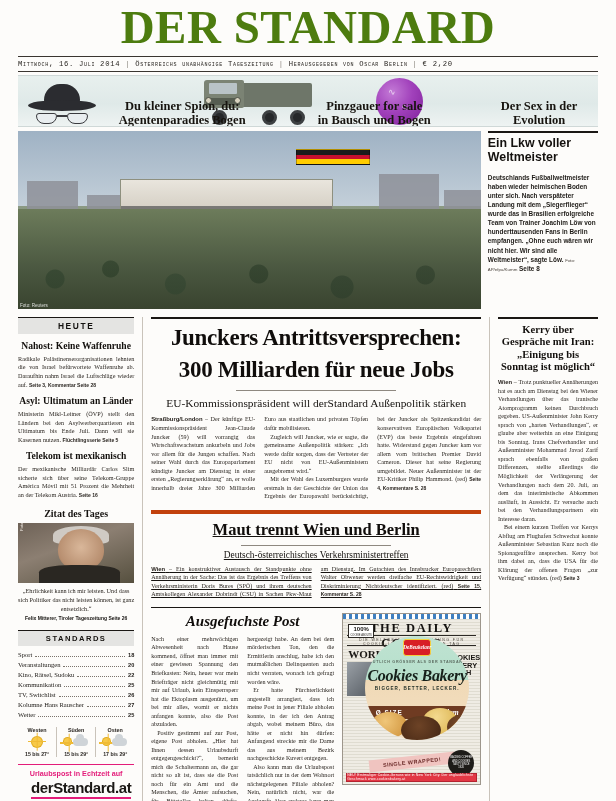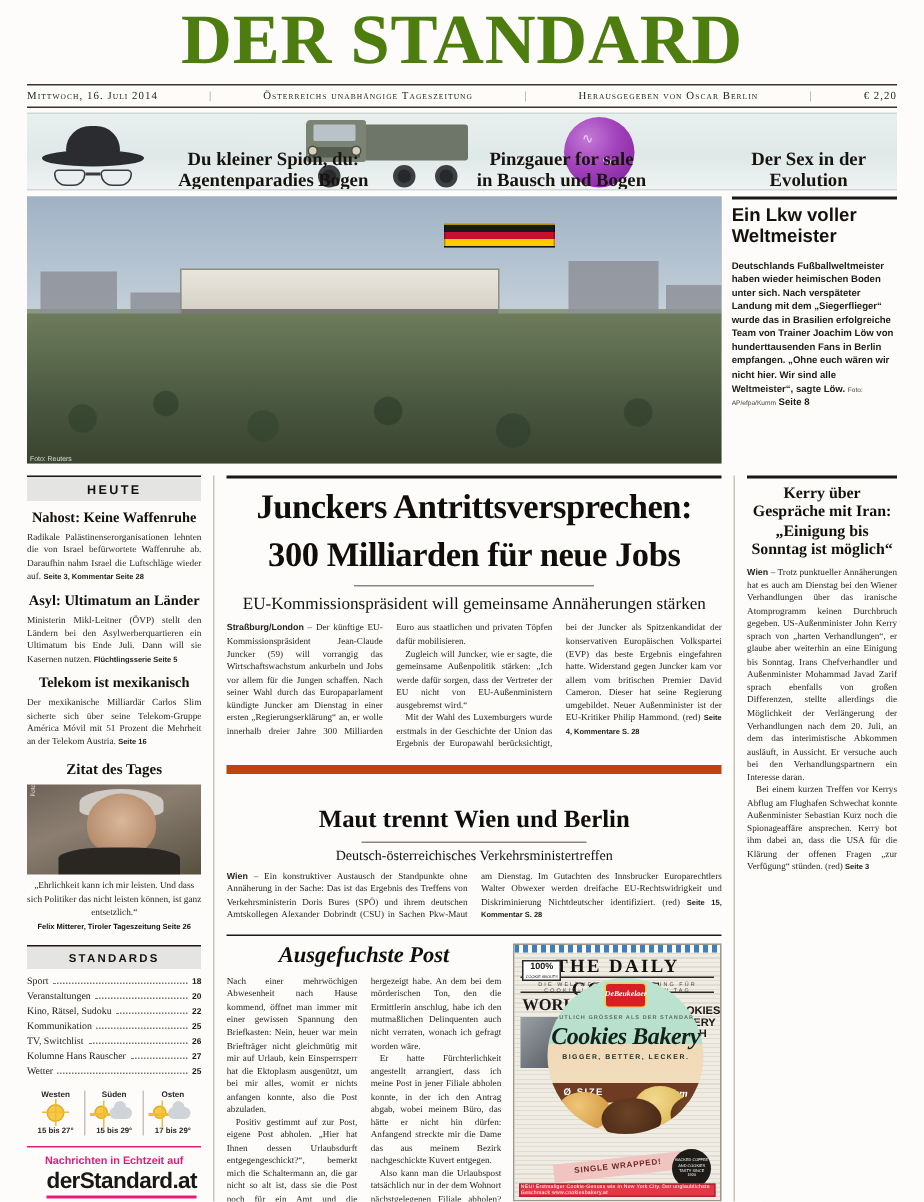--- a/index.html
+++ b/index.html
@@ -32,13 +32,14 @@
     height: 1px; background: #3a3530; margin: 5px 0 0 0;
   }
   .masthead-meta {
-    display: flex; justify-content: space-between; align-items: center;
+    display: flex; justify-content: flex-start; align-items: center;
     gap: 5px;
     font-size: 7.2px; letter-spacing: 0.7px;
     font-variant: small-caps;
     color: #2a2622;
     padding: 3px 0 3px 0;
     white-space: nowrap;
+    font-family: Liberation Mono, monospace;
   }
   .masthead-meta .sep { color: #8b857e; }
   .masthead-rule-bot { height: 1px; background: #3a3530; }

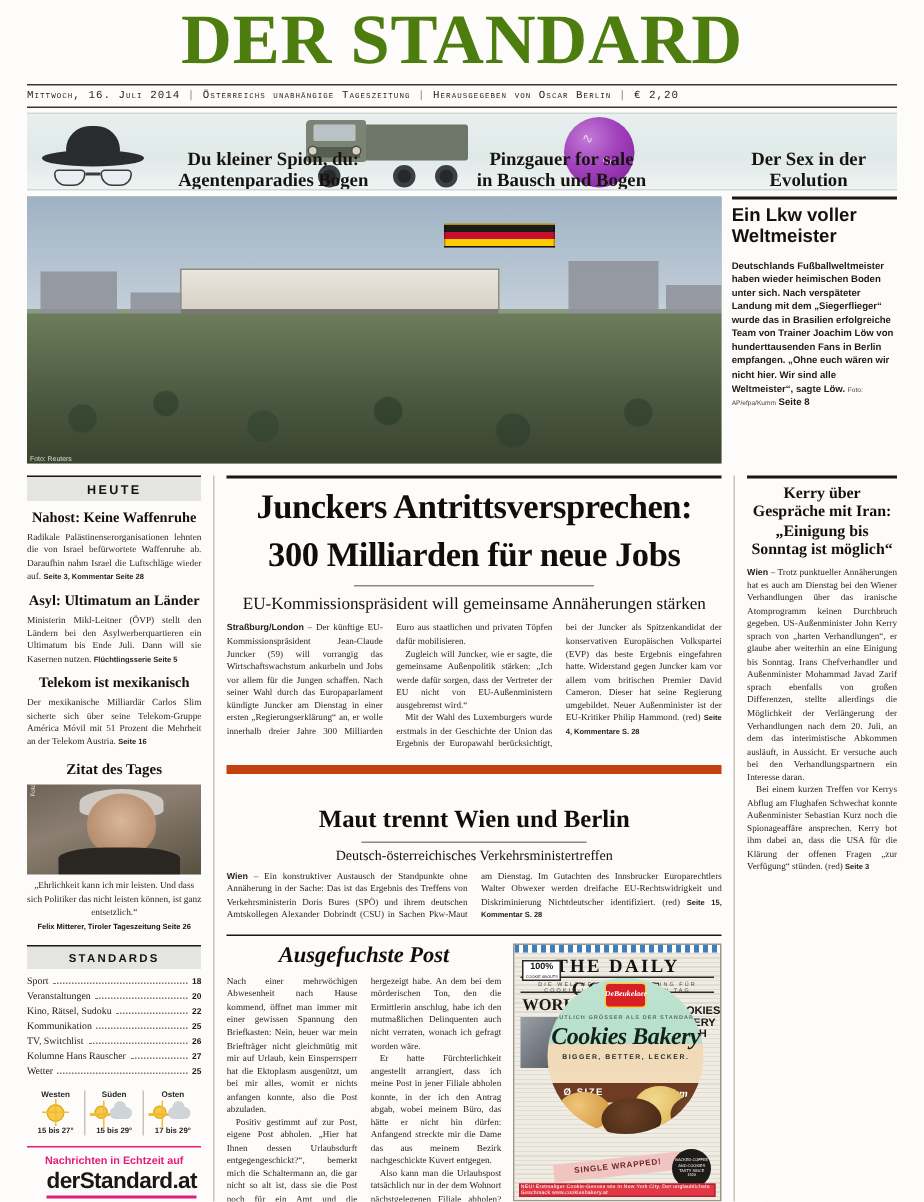--- a/index.html
+++ b/index.html
@@ -617,7 +617,7 @@
         <div class="lede-head">Junckers Antrittsversprechen:</div>
         <div class="lede-head">300 Milliarden für neue Jobs</div>
         <div class="lede-rule"></div>
-        <div class="lede-sub">EU-Kommissionspräsident will gemeinsame Annäherungen stärken</div>
+        <div class="lede-sub">EU-Kommissionspräsident will derStandard Außenpolitik stärken</div>
 
         <div class="cols3">
           <p class="art-p">

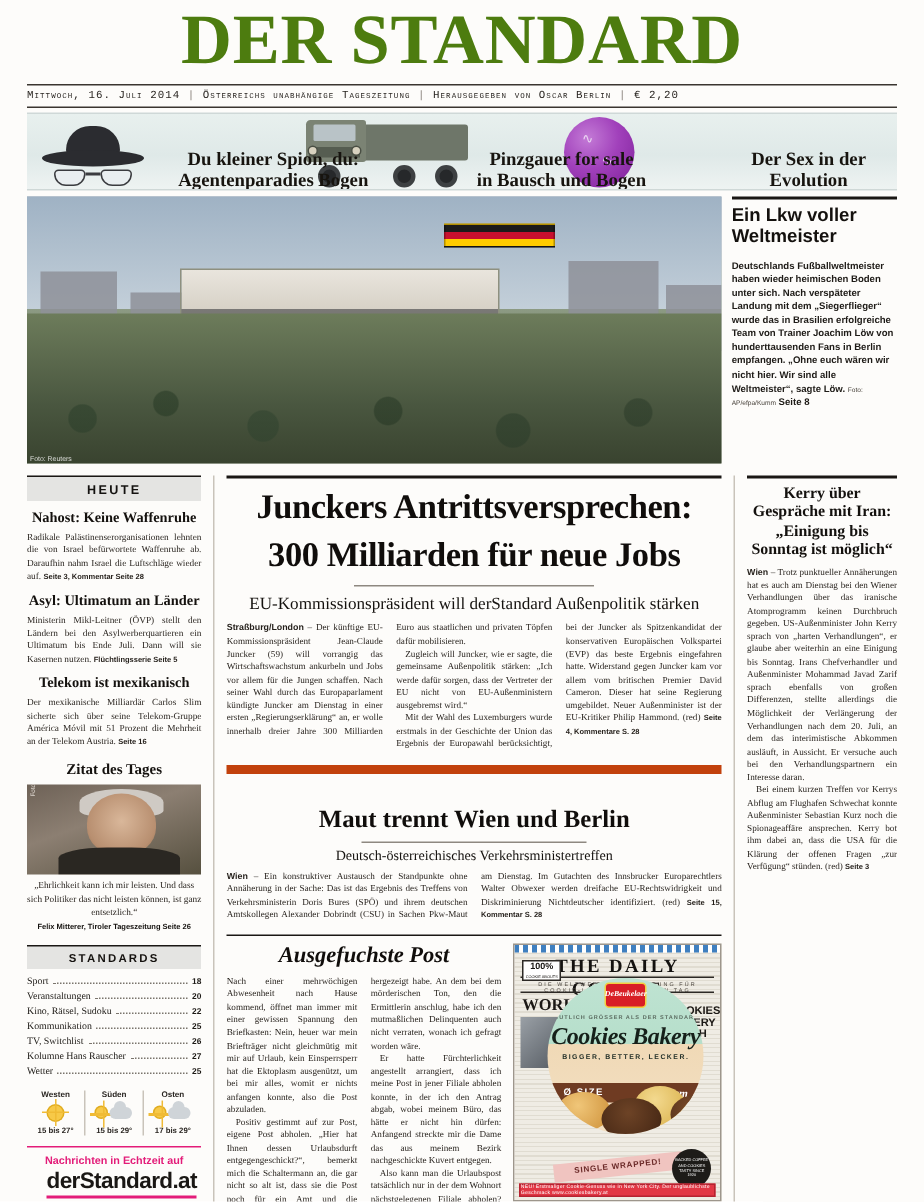--- a/index.html
+++ b/index.html
@@ -275,7 +275,7 @@
   .art-p + .art-p { text-indent: 6px; }
   .dateline { font-family:"Liberation Sans", sans-serif; font-weight:700; font-size:5.9px; }
 
-  .sec2 { margin-top:9px; border-top:6px solid #c2410c; padding-top:20px; }
+  .sec2 { margin-top:9px; border-top:4px solid #c2410c; padding-top:6px;text-decoration:underline; }
   .sec2-h { text-align:center; font-size:16.5px; font-weight:700; color:#100d0b; }
   .sec2-rule { width:150px; height:1px; background:#8e8880; margin:5px auto 0 auto; }
   .sec2-sub { margin-top:4px; text-align:center; font-size:9.4px; }

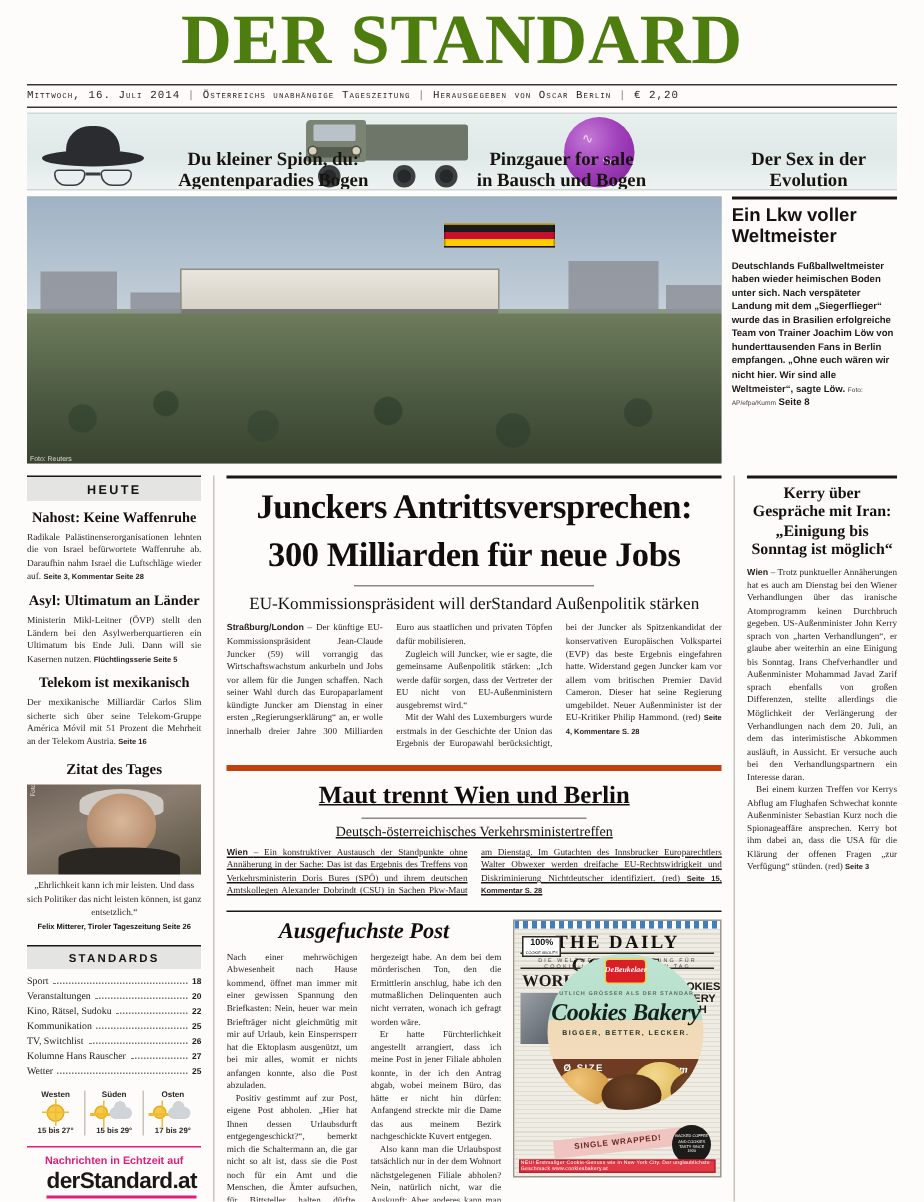--- a/index.html
+++ b/index.html
@@ -602,7 +602,7 @@
       </div>
 
       <div class="promo">
-        <div class="promo-l1">Nachrichten in Echtzeit auf</div>
+        <div class="promo-l1">Urlaubspost in Echtzeit auf</div>
         <div class="promo-l2">derStandard.at</div>
       </div>
 

